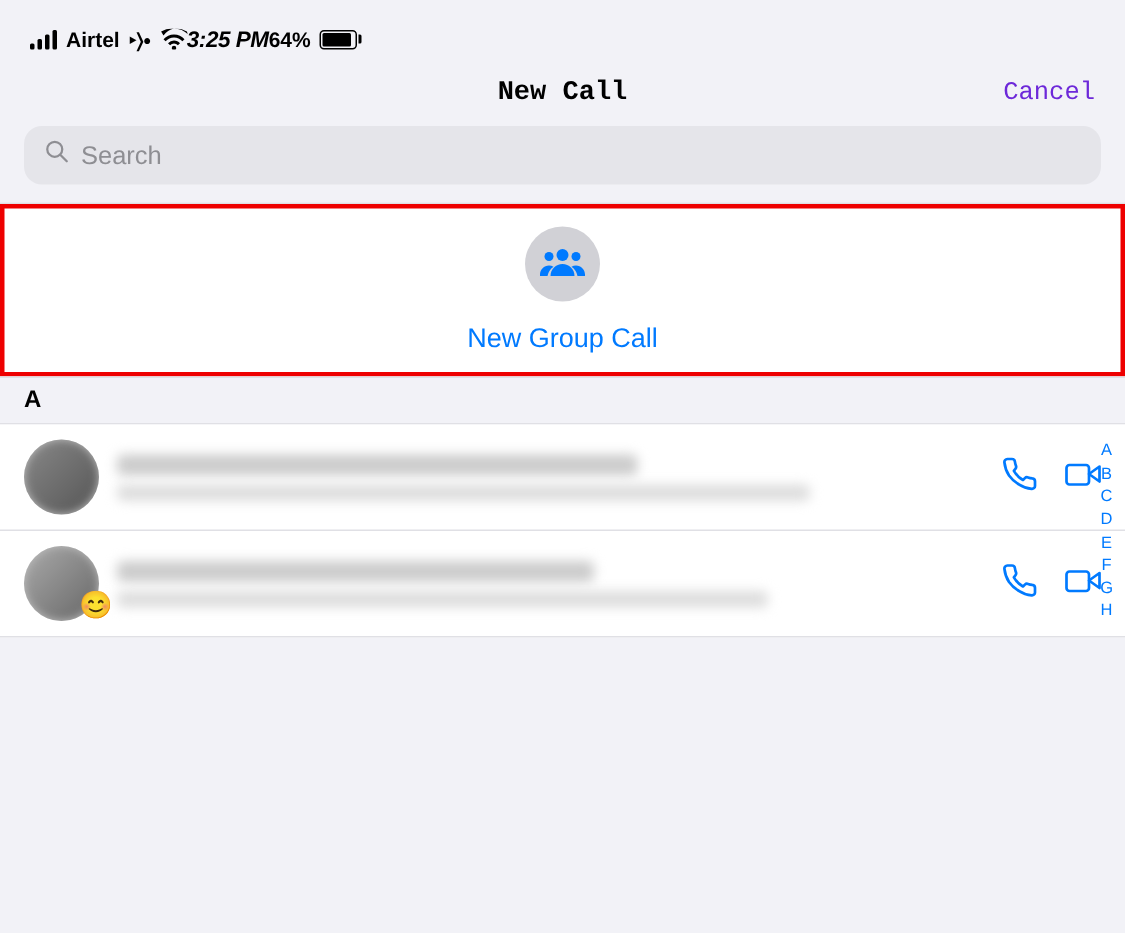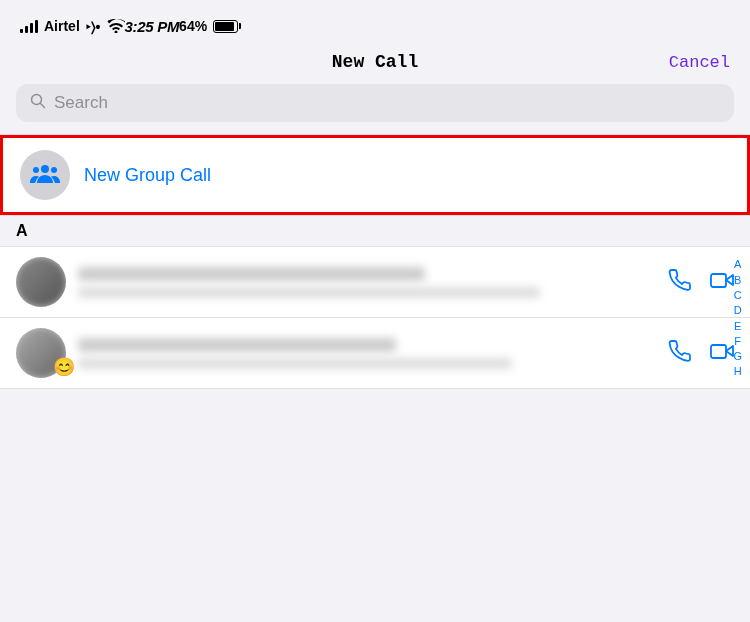--- a/index.html
+++ b/index.html
@@ -146,11 +146,12 @@
     .new-group-call-row {
       display: flex;
       align-items: center;
-      padding: 12px 17px;
+      padding: 12px 2px;
       background: #fff;
       border: 3px solid #e00;
       gap: 14px;
       cursor: pointer;
+      flex-direction: column;
     }
     .group-icon-circle {
       width: 50px;

